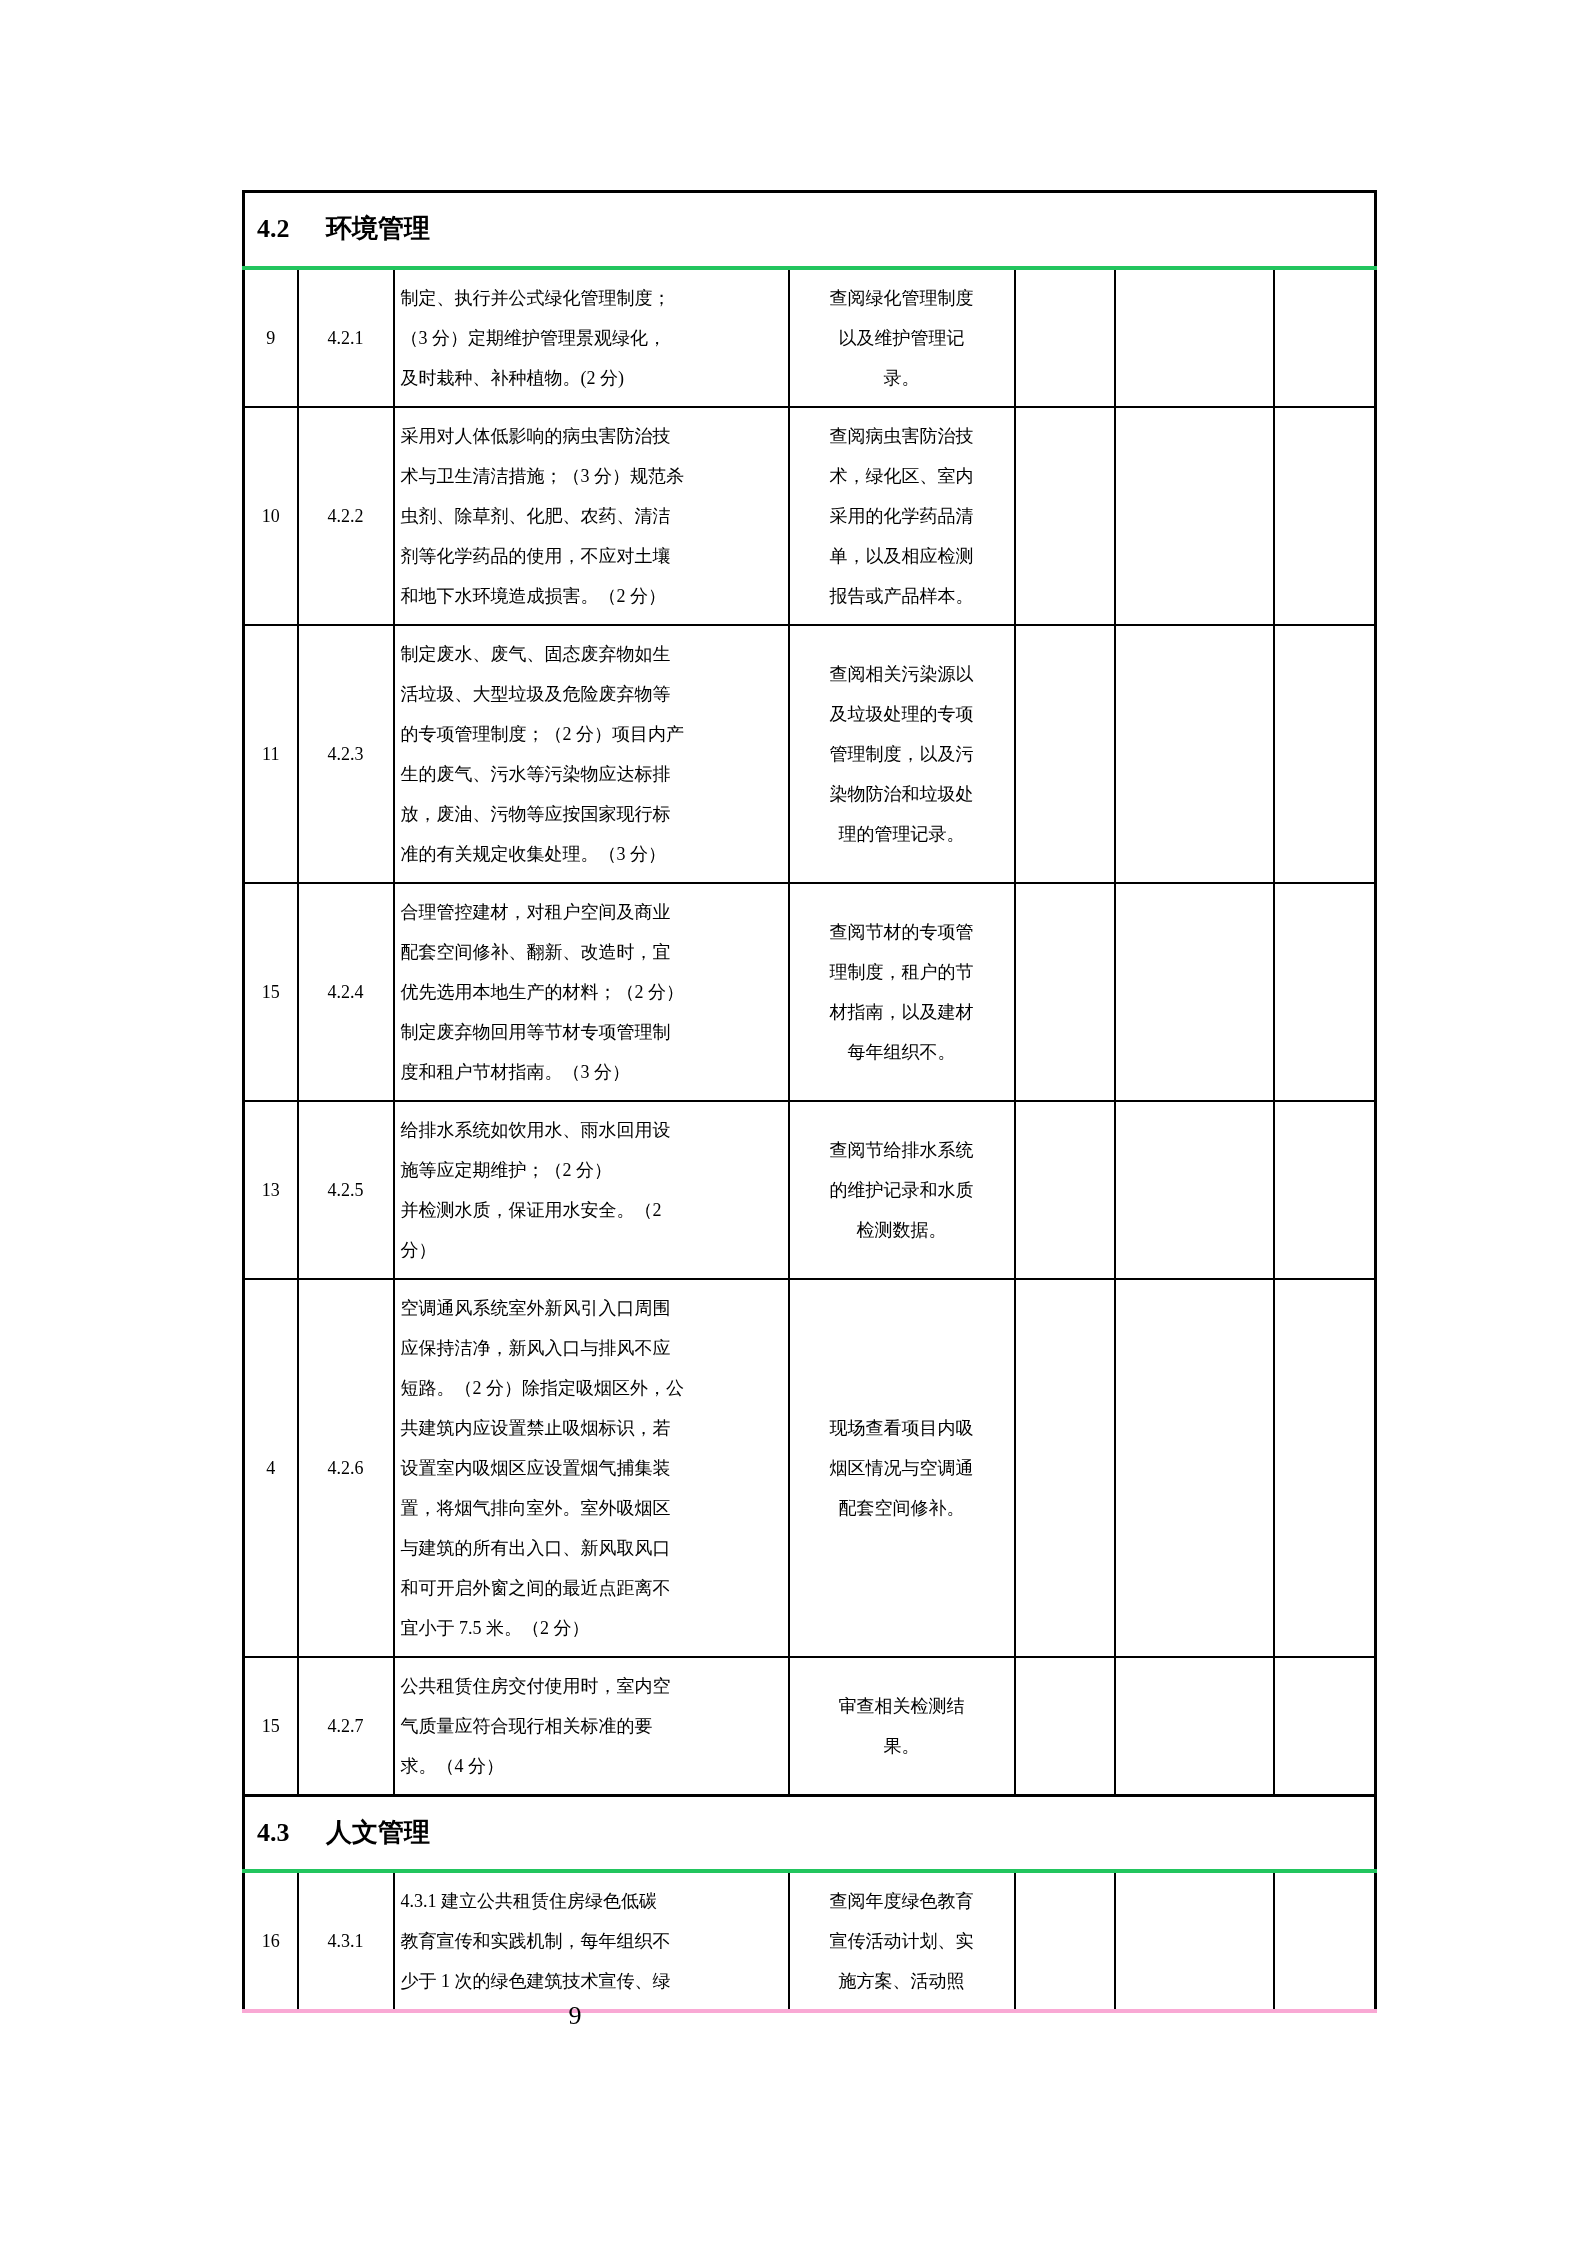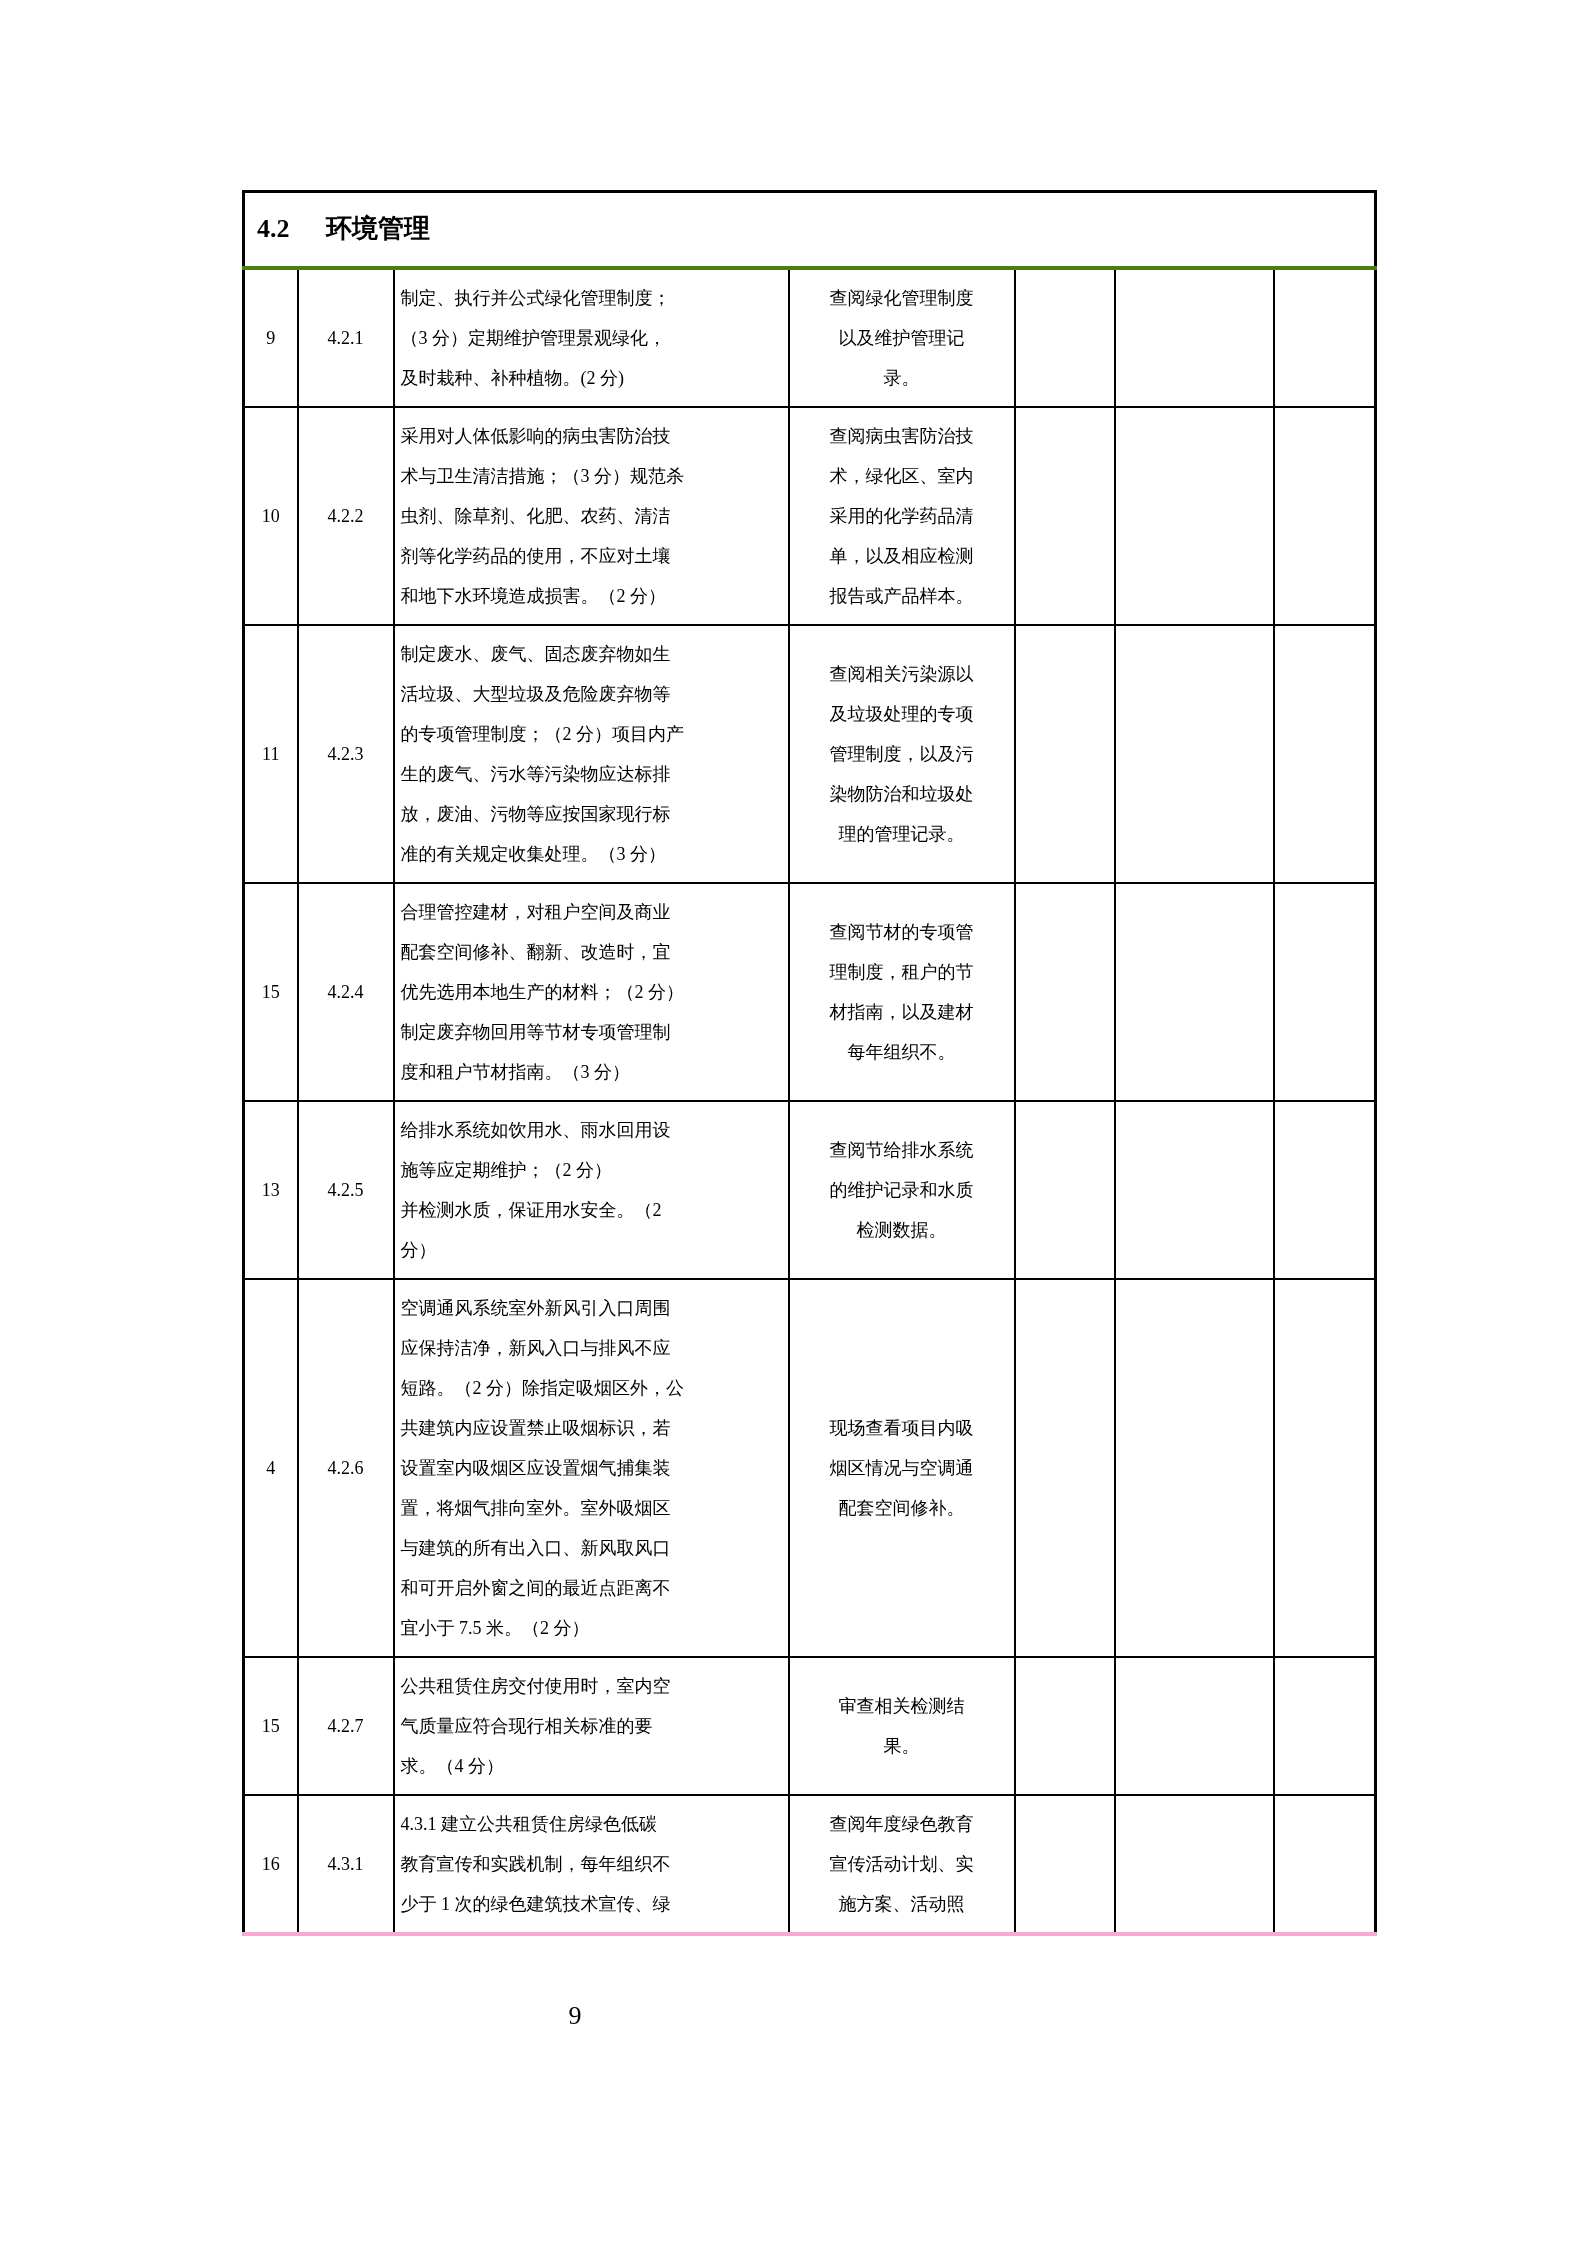--- a/index.html
+++ b/index.html
@@ -42,7 +42,7 @@
   td.cell-empty{ background:#fff; }
   tr.section-row td{
     border-top:3px solid #000;
-    border-bottom:4px solid #4d7c0f;
+    border-bottom:4px solid #22c55e;
     font-weight:bold;
     font-size:26px;
     padding:10px 12px;

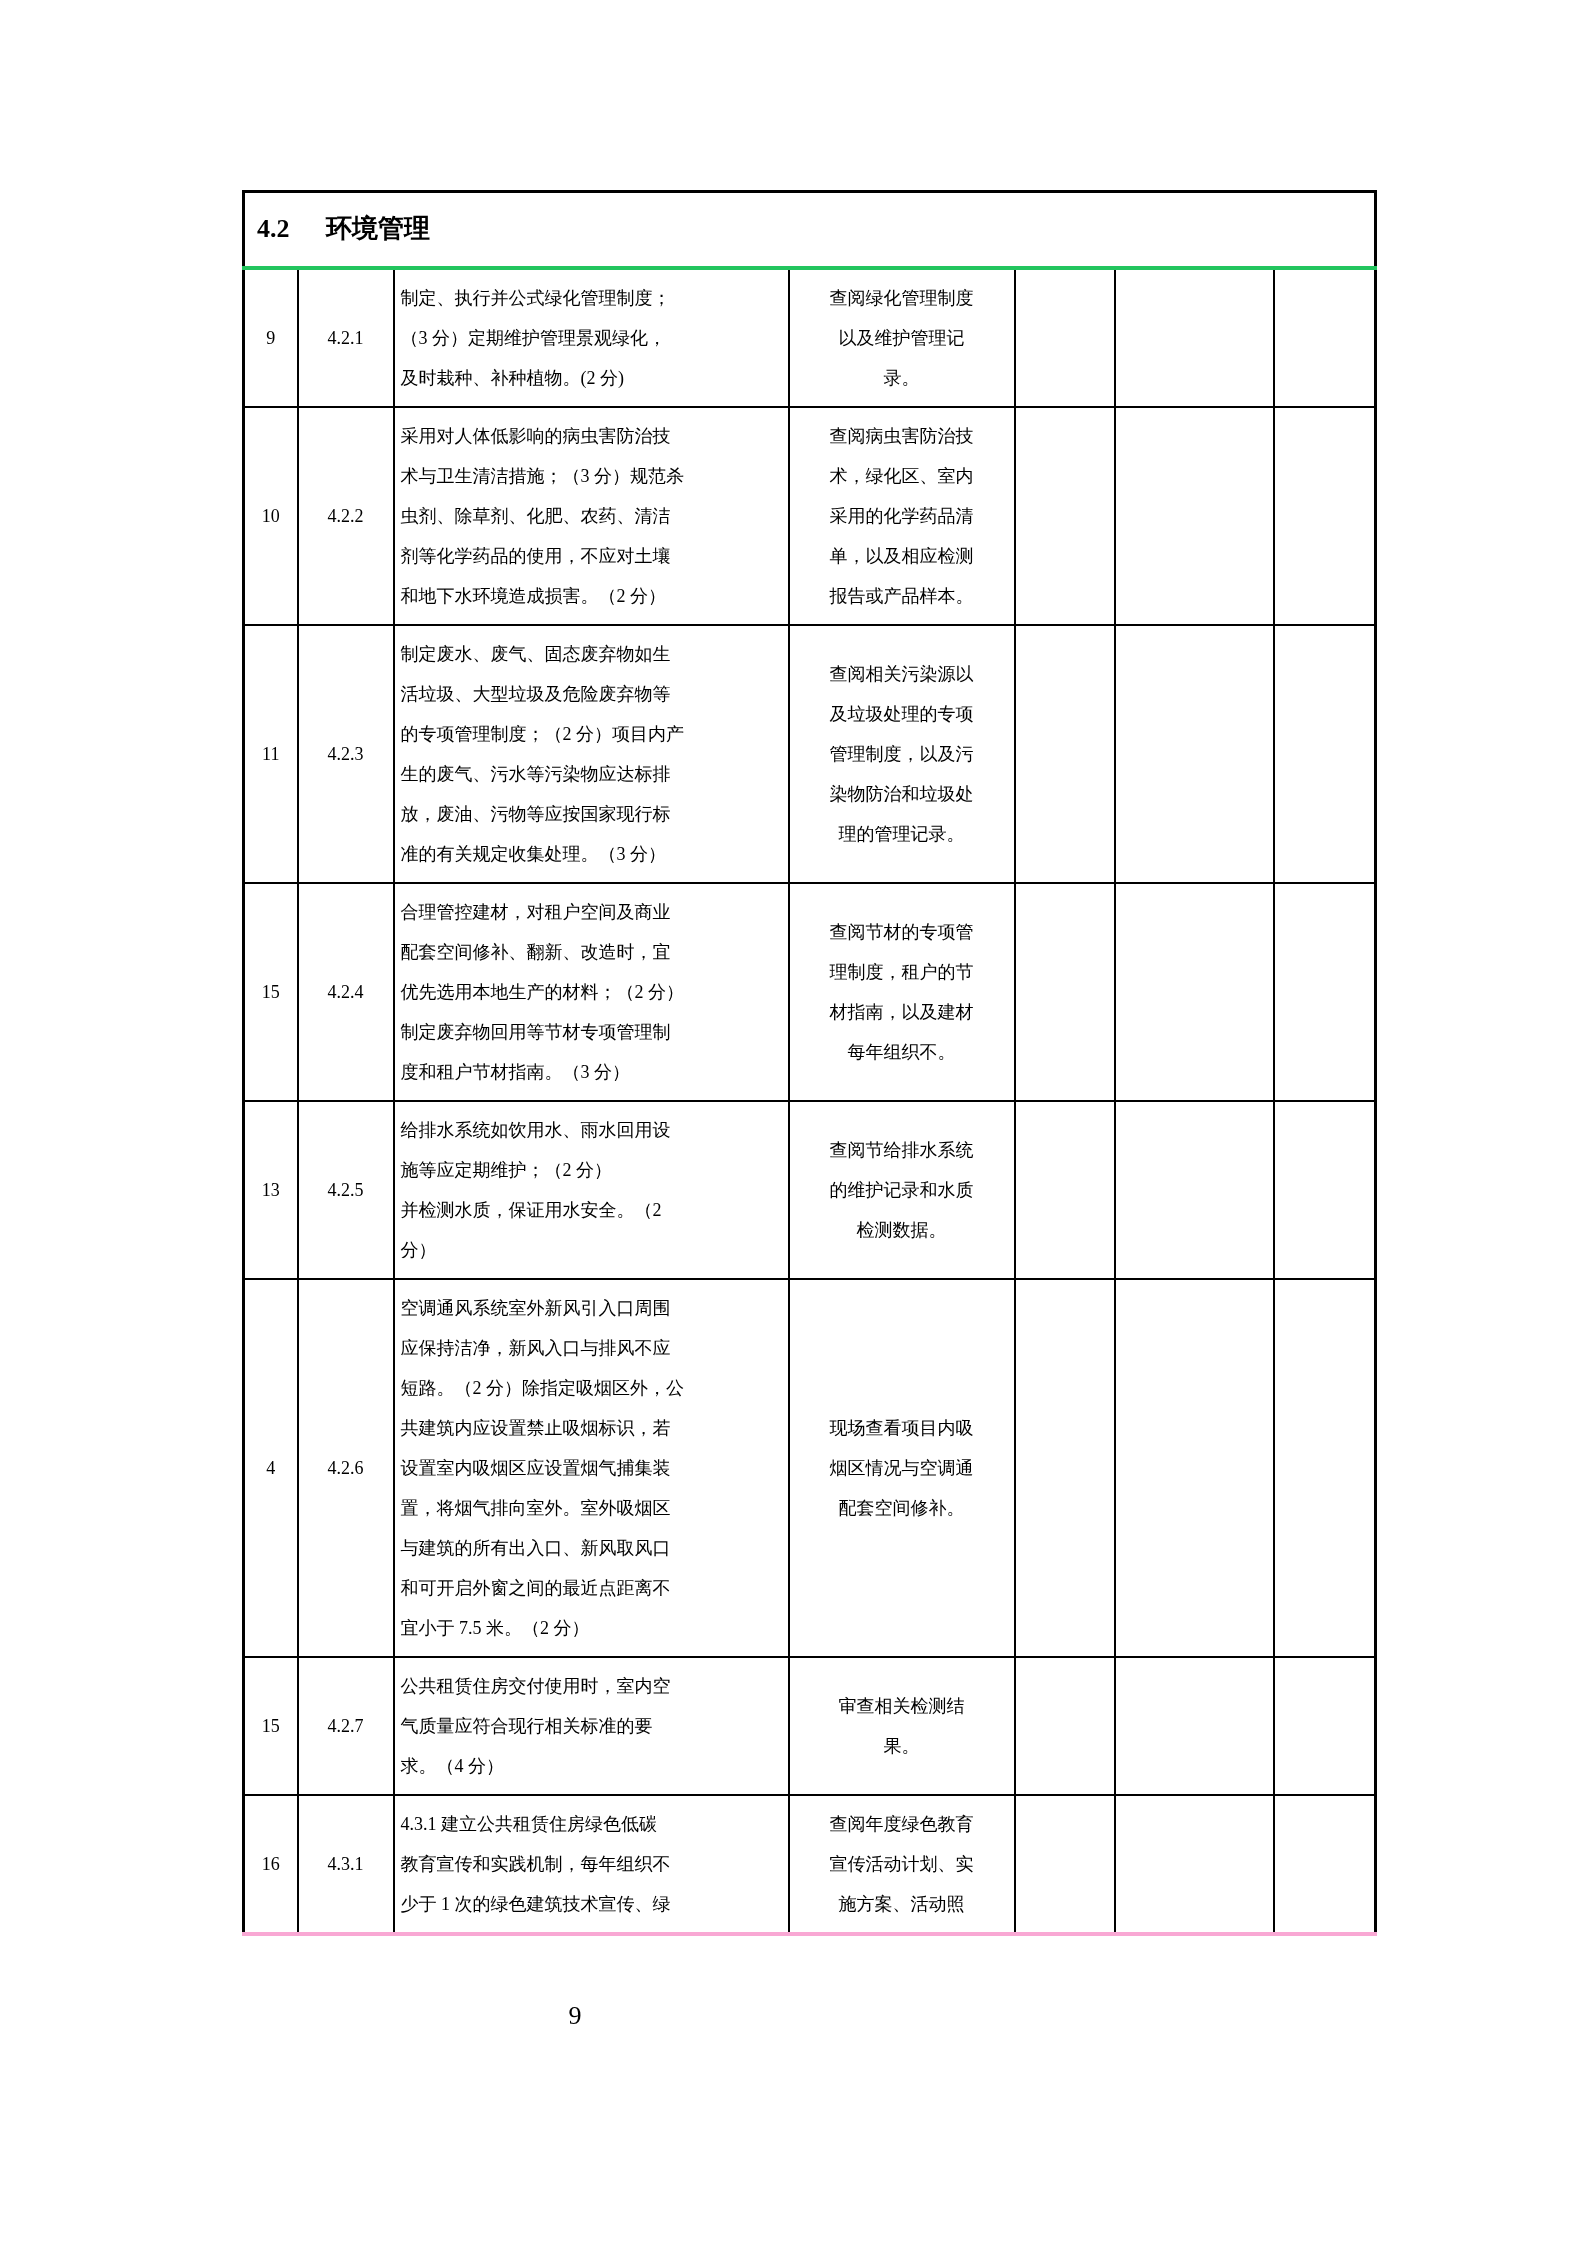--- a/index.html
+++ b/index.html
@@ -199,6 +199,12 @@
       <td class="cell-empty"></td>
     </tr>
 
+    <tr class="section-row" style="height:76px">
+      <td colspan="7">
+        <span class="section-id">4.3</span>
+        <span>人文管理</span>
+      </td>
+    </tr>
 
     <tr class="last-row" style="height:136px">
       <td class="cell-num">16</td>

